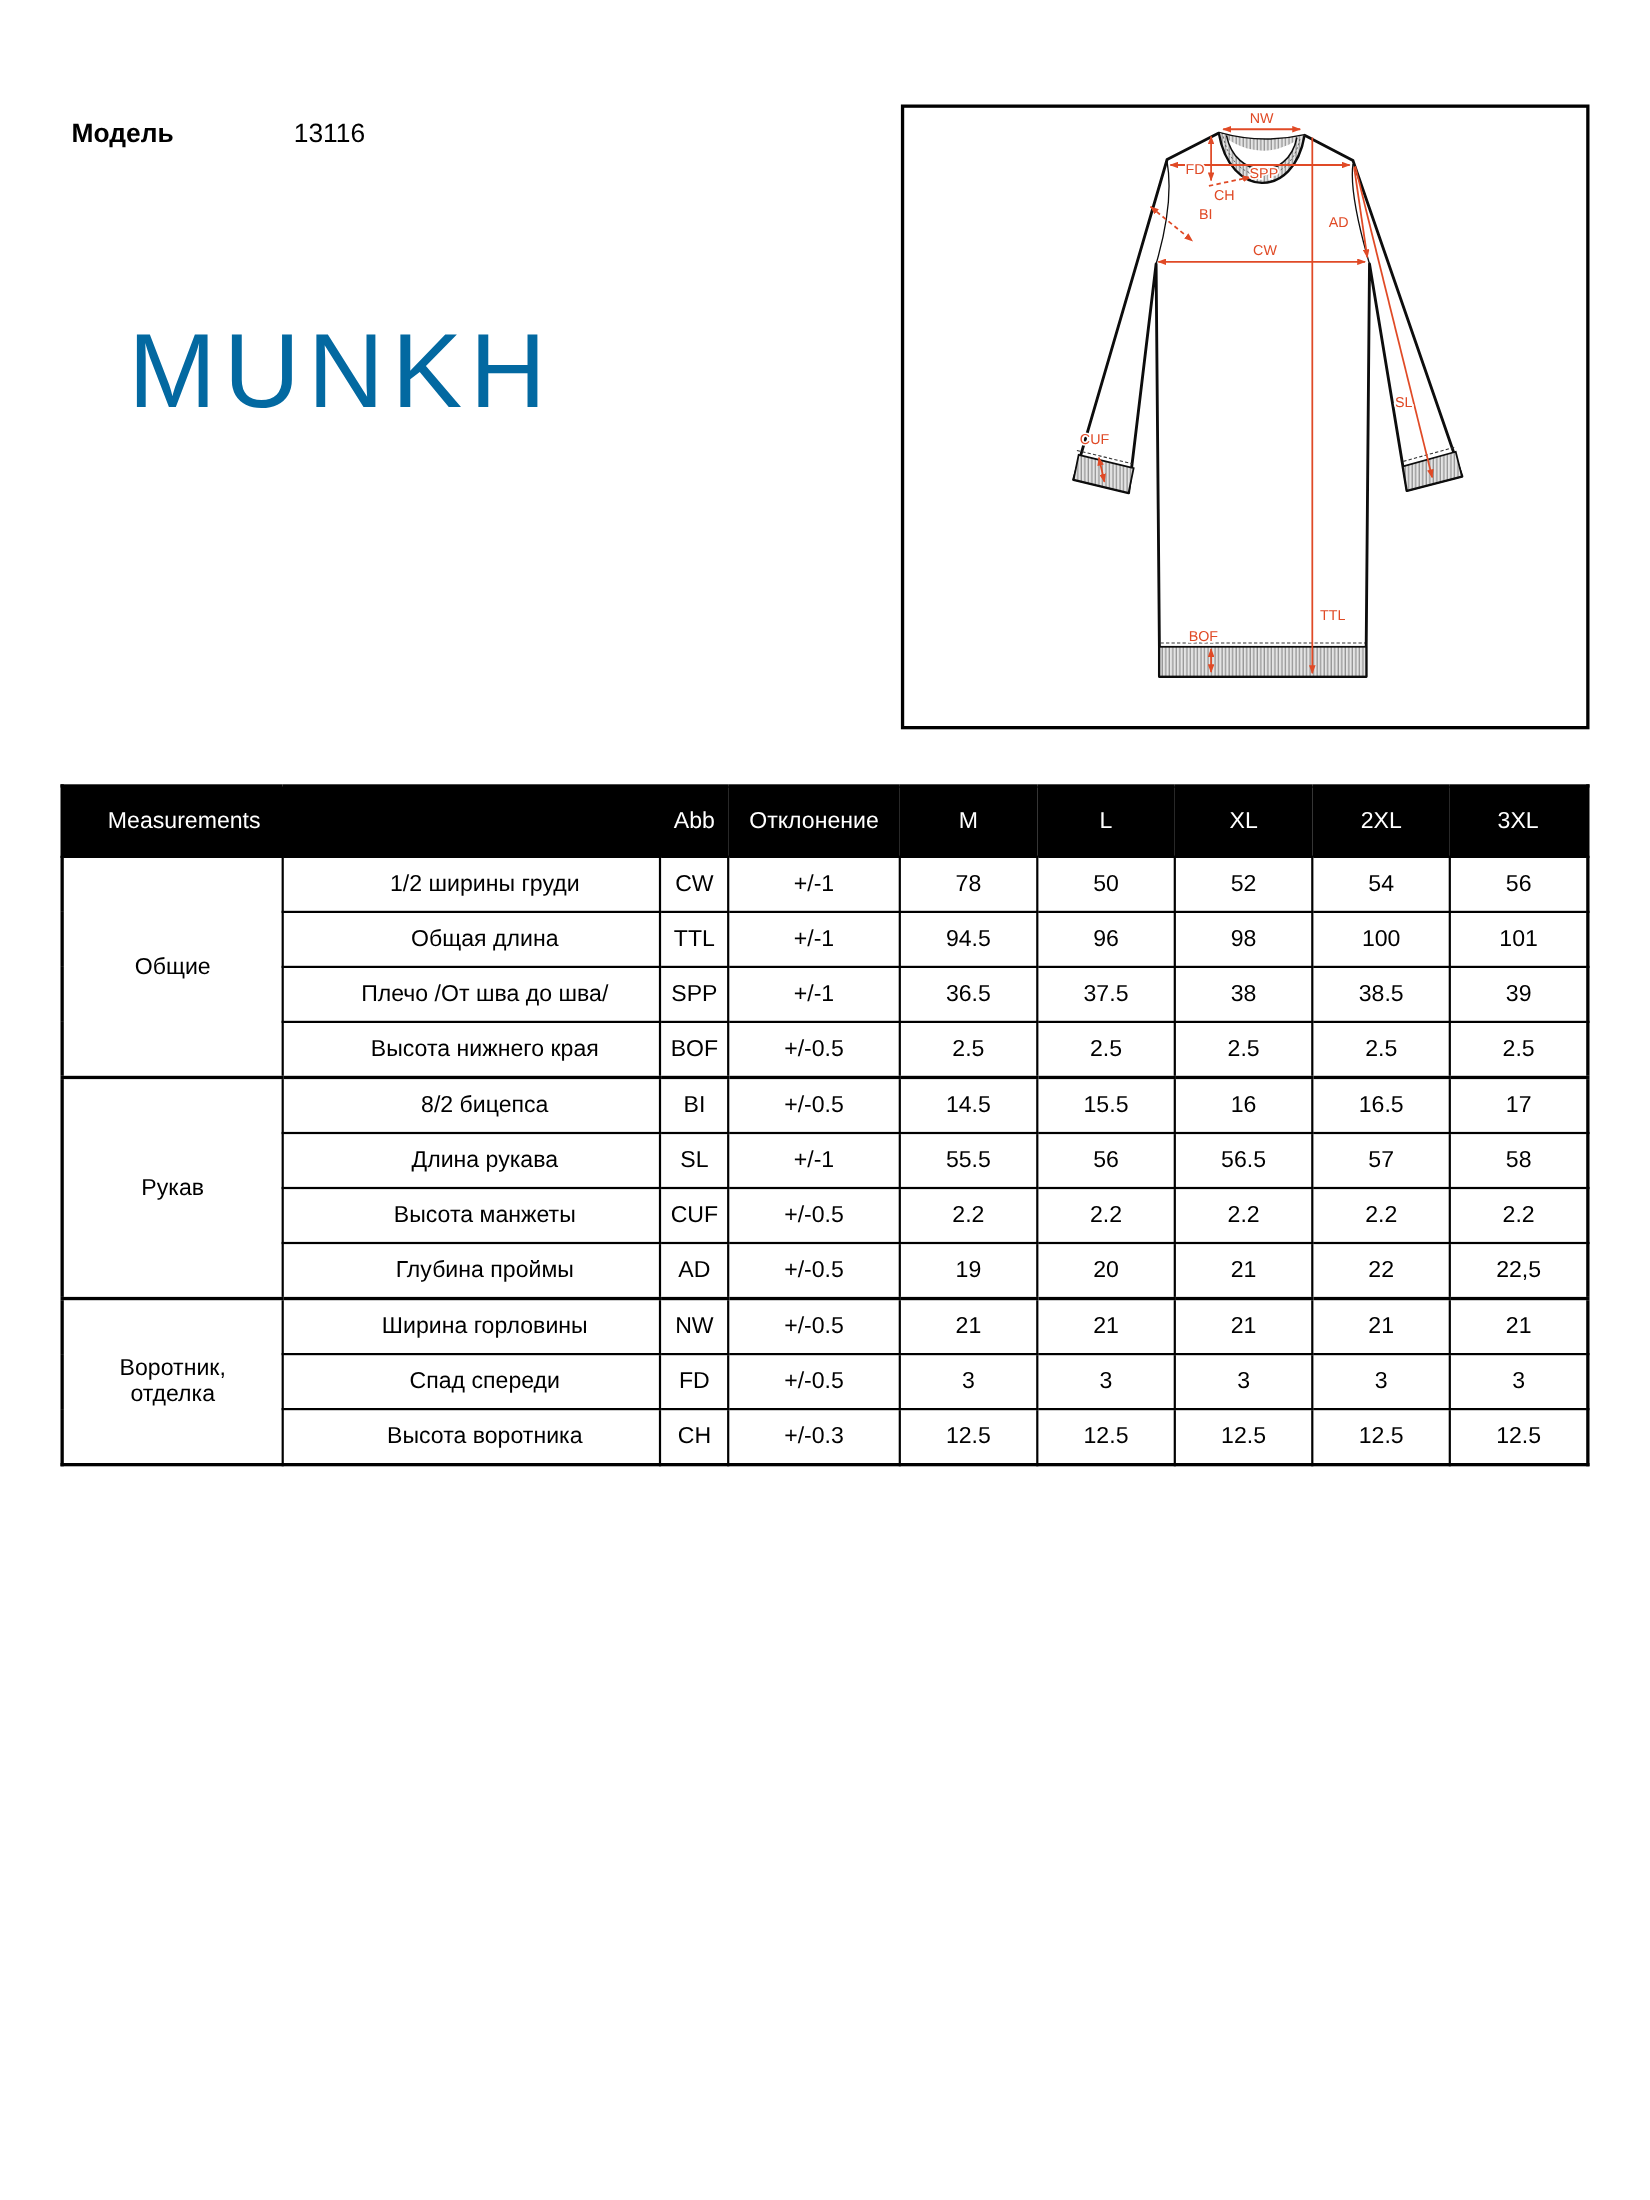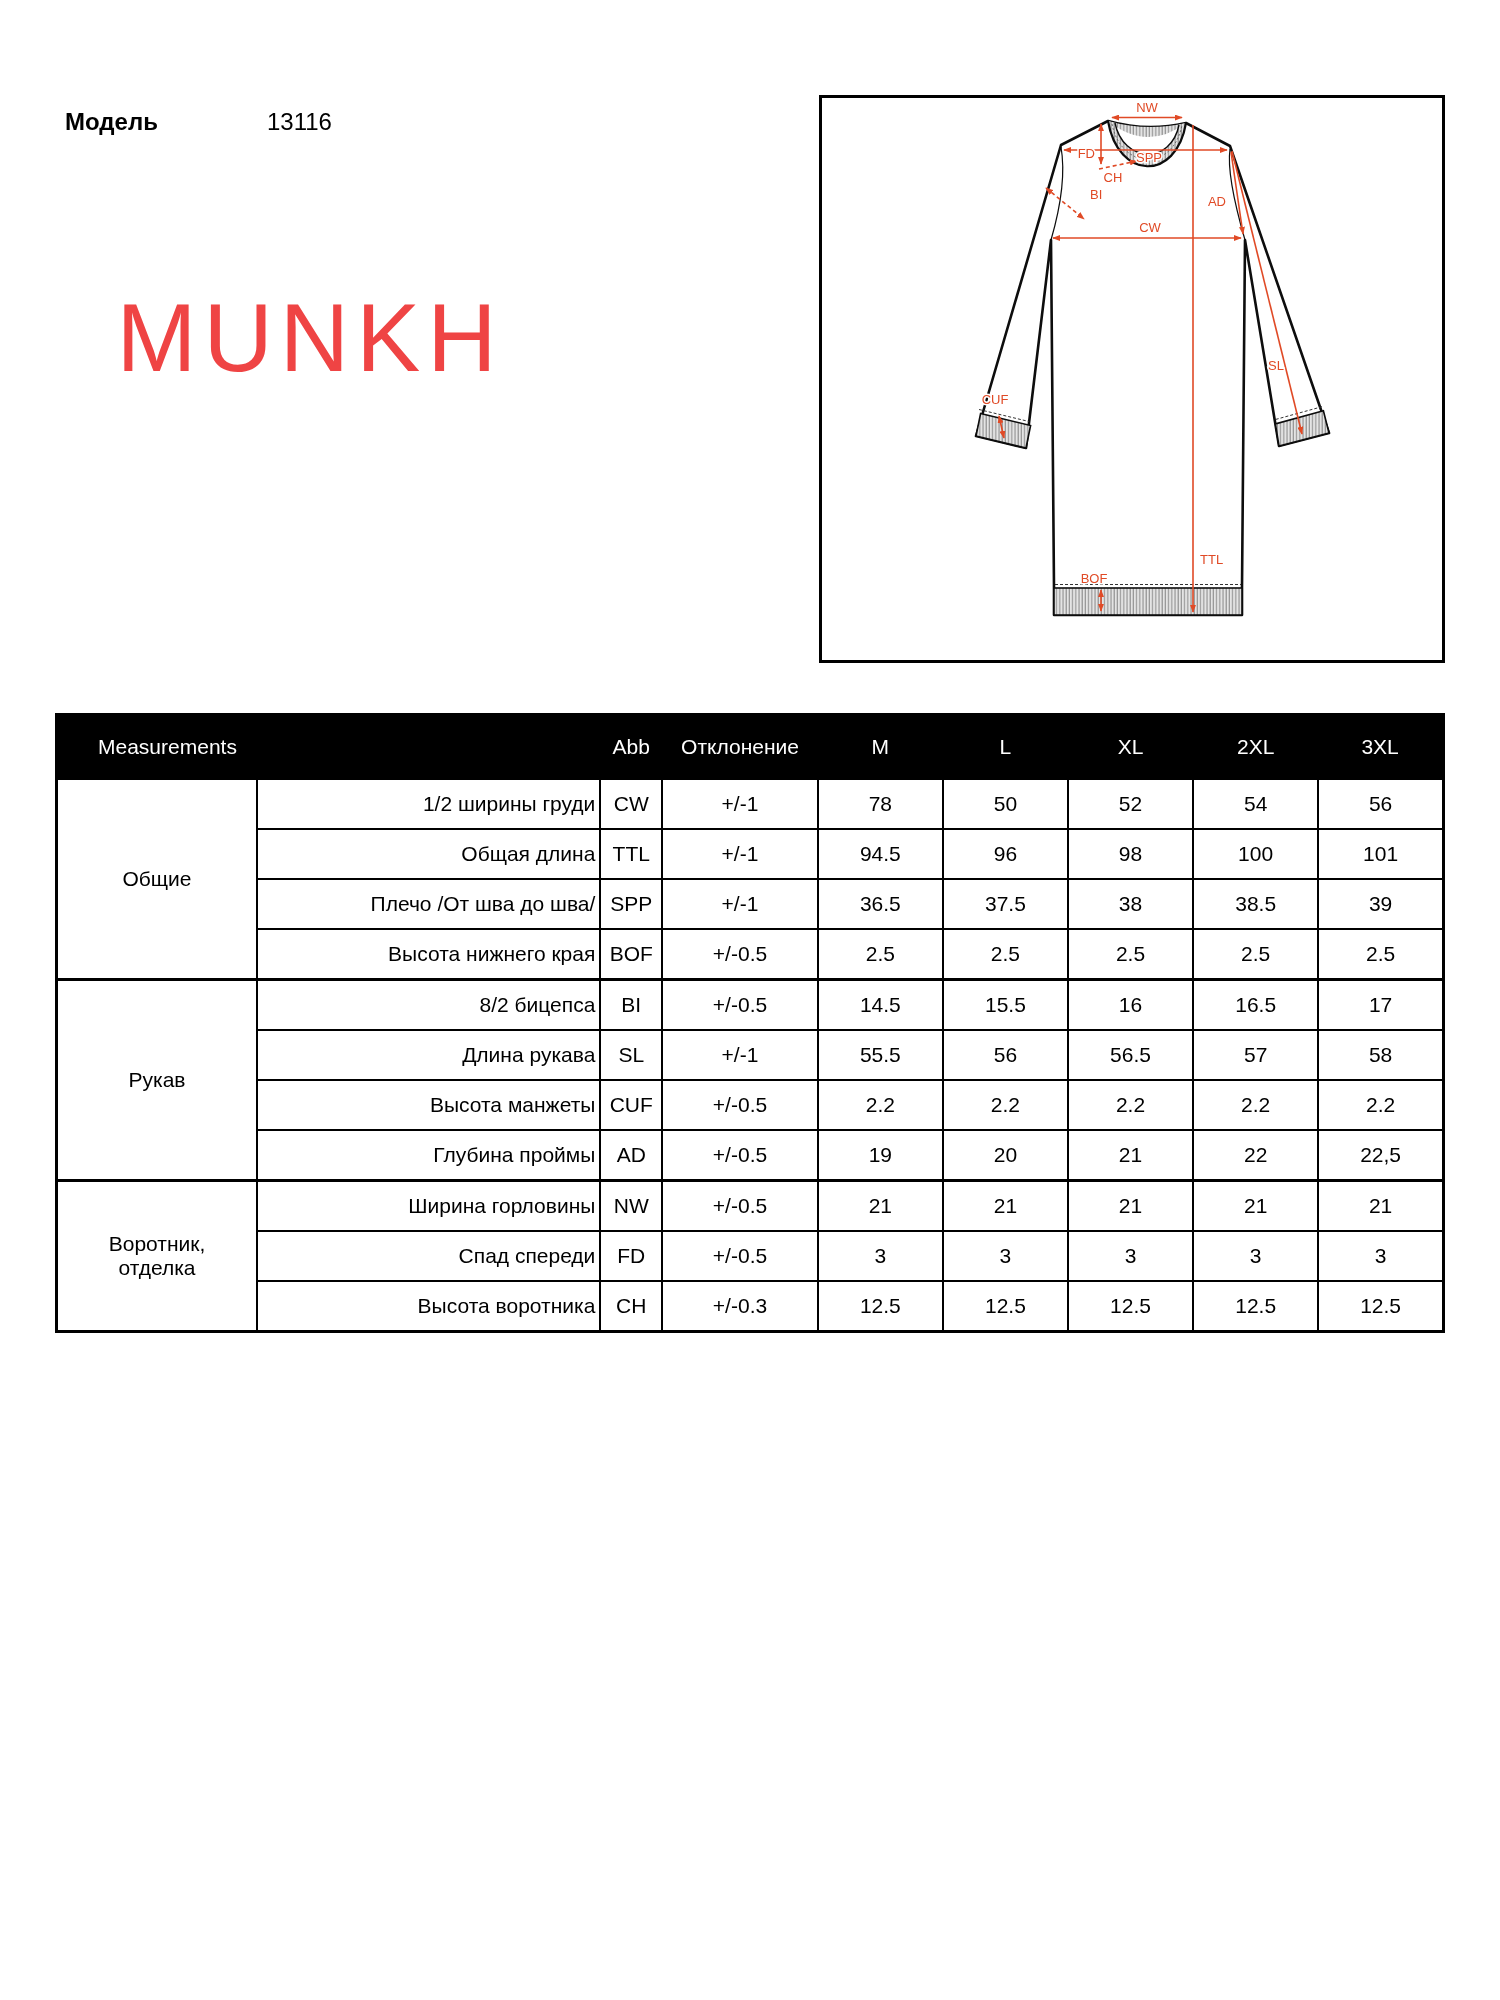--- a/index.html
+++ b/index.html
@@ -14,7 +14,7 @@
   
   #brand{position:absolute;left:95px;top:290px;width:430px;text-align:center;}
   #brand-name{
-    font-size:96px;font-weight:300;color:#ef4444;letter-spacing:7px;
+    font-size:96px;font-weight:300;color:#0369a1;letter-spacing:7px;
     line-height:1;white-space:nowrap;
   }
   #brand-sub{

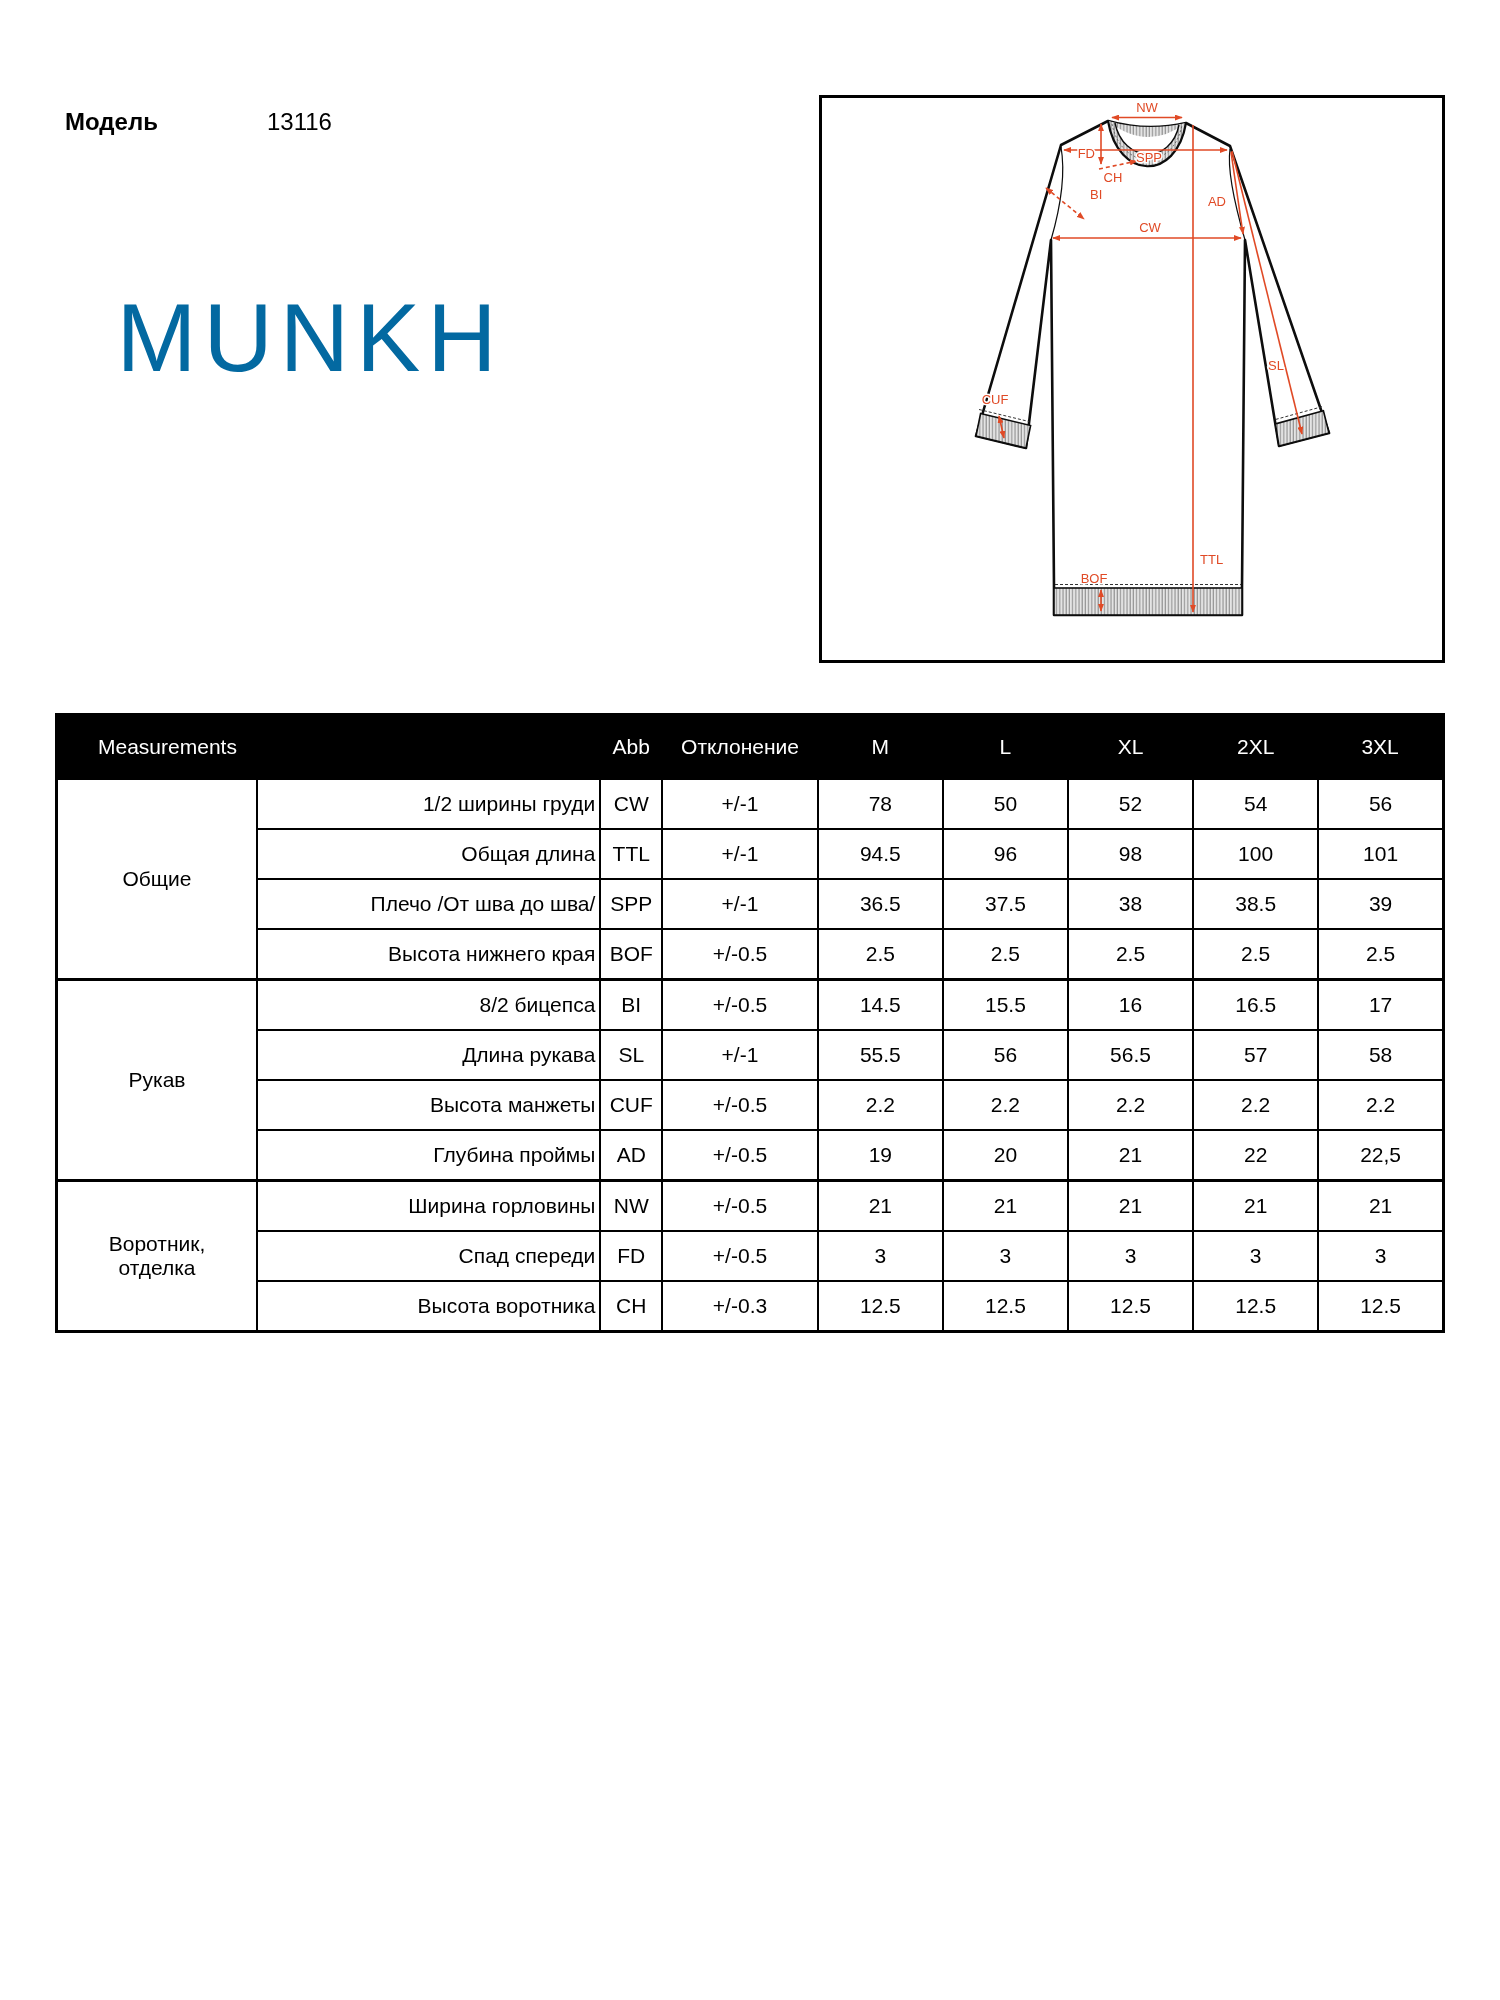--- a/index.html
+++ b/index.html
@@ -42,7 +42,7 @@
     border:2px solid #000;height:48px;vertical-align:middle;
     text-align:center;padding:0 4px;background:#fff;
   }
-  table.size td.name-cell{text-align:right;padding-left:28px;}
+  table.size td.name-cell{text-align:center;padding-left:28px;}
   table.size td.group-cell{text-align:center;white-space:pre-line;}
   table.size tr.group-start td{border-top:3px solid #000;}
   

